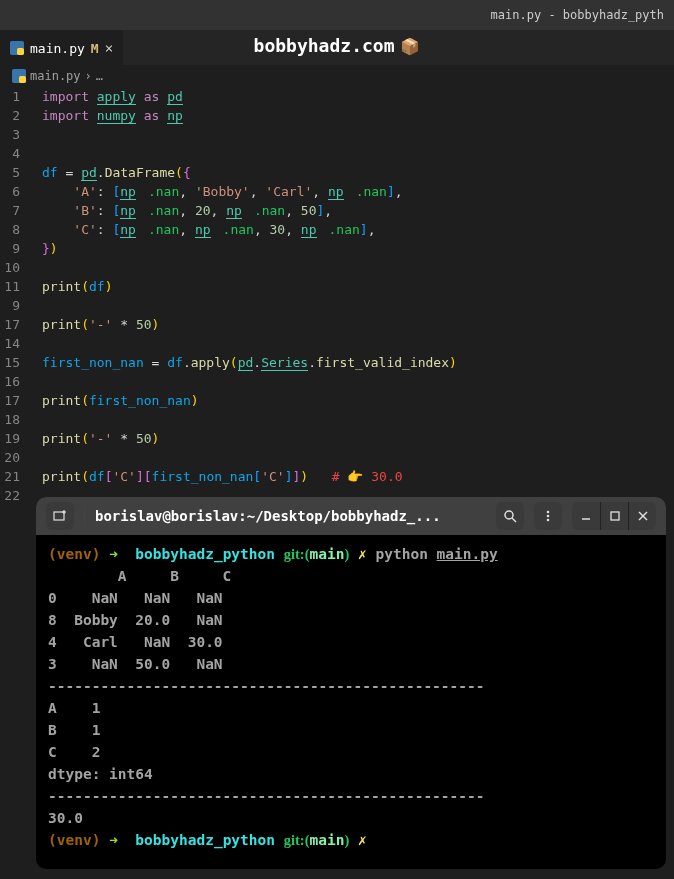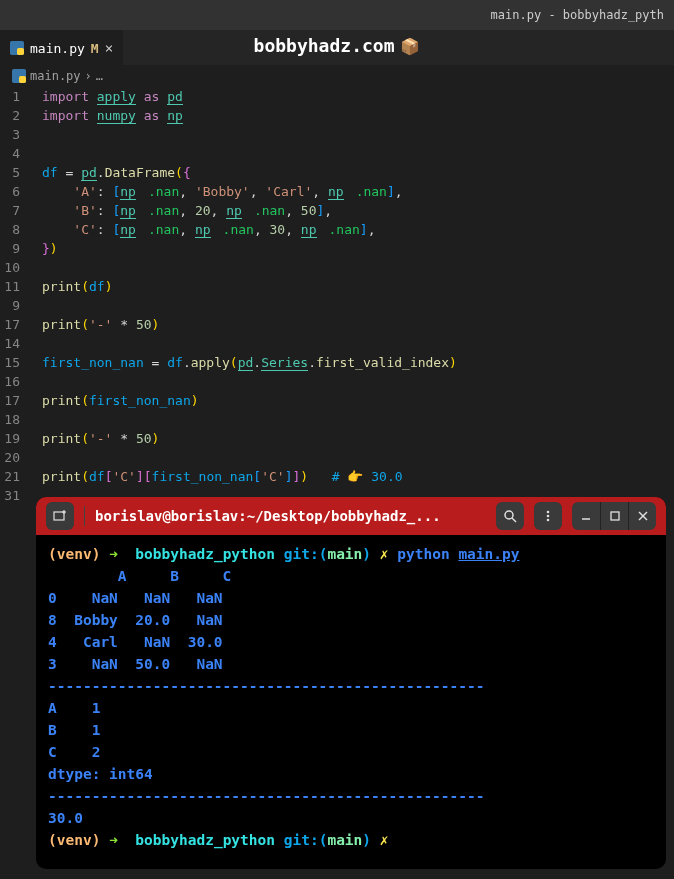--- a/index.html
+++ b/index.html
@@ -109,7 +109,7 @@
 .brk3 { color: #179fff; }
 .cls { color: #4ec9b0; border-bottom: 1px solid #4ec9b0; }
 .meth { color: #dcdcaa; }
-.cmt { color: #0ea5e9; margin-top: 16px; }
+.cmt { color: #ef4444; margin-top: 16px; }
 .op { color: #d4d4d4; }
 .nan { color: #22c55e; margin-left: 12px; }
 

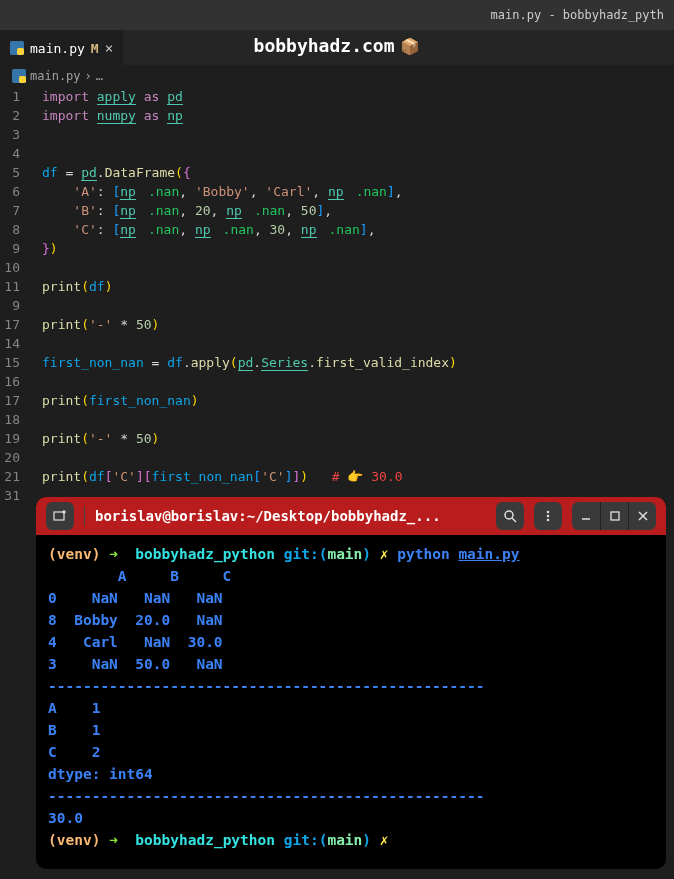--- a/index.html
+++ b/index.html
@@ -238,7 +238,7 @@
 <div>19</div>
 <div>20</div>
 <div>21</div>
-<div>31</div>
+<div>22</div>
   </div>
   <div class="code"><span class="kw">import</span> <span class="mod">apply</span> <span class="kw">as</span> <span class="alias">pd</span>
 <span class="kw">import</span> <span class="mod">numpy</span> <span class="kw">as</span> <span class="alias">np</span>

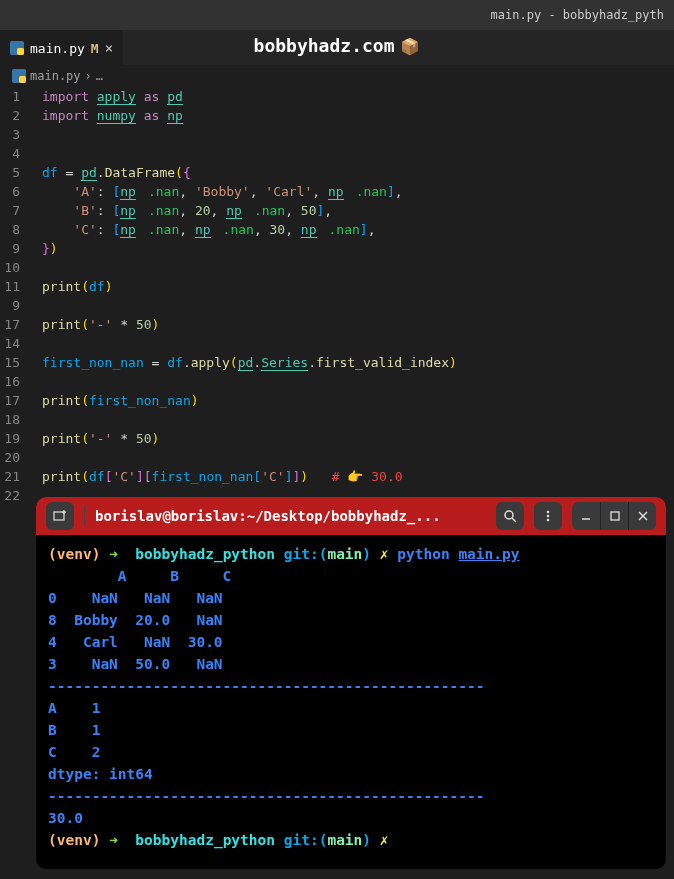--- a/index.html
+++ b/index.html
@@ -125,7 +125,7 @@
 }
 .terminal-header {
   height: 38px;
-  background: #b91c1c;
+  background: #404040;
   display: flex;
   align-items: center;
   padding: 0 10px;

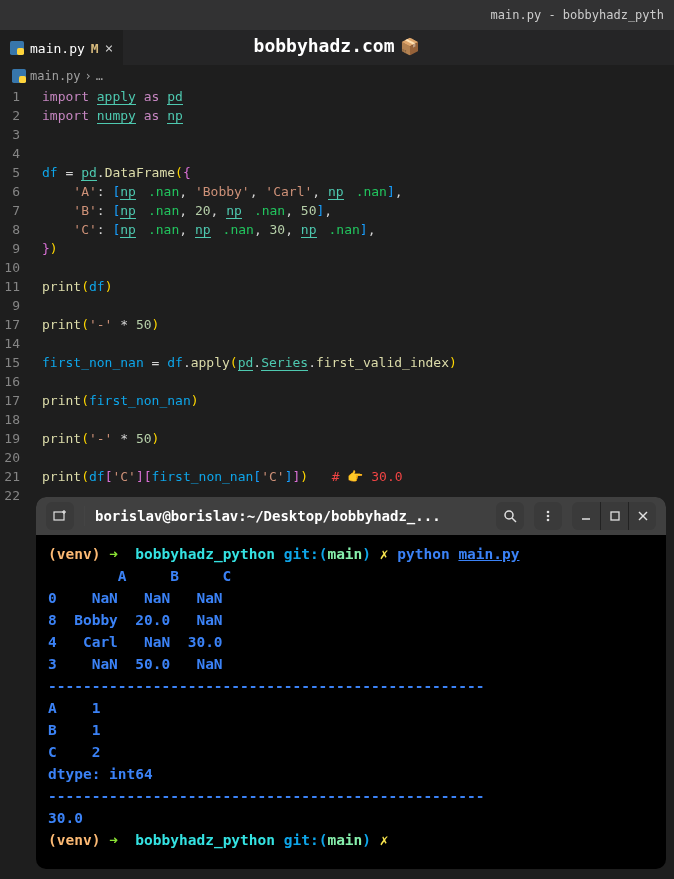--- a/index.html
+++ b/index.html
@@ -168,7 +168,7 @@
   font-family: 'Consolas', 'Monaco', monospace;
   font-weight: bold;
 }
-.t-dim { color: #fdba74; }
+.t-dim { color: #a16207; }
 .t-green { color: #8ae234; }
 .t-cyan { color: #34e2e2; font-weight: bold; }
 .t-blue { color: #0ea5e9; }

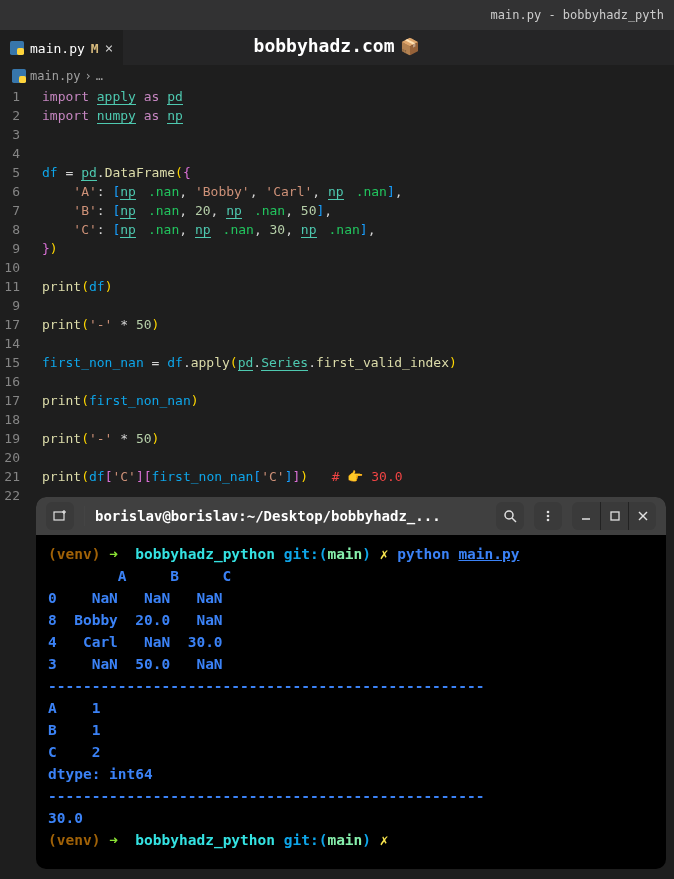--- a/index.html
+++ b/index.html
@@ -171,7 +171,7 @@
 .t-dim { color: #a16207; }
 .t-green { color: #8ae234; }
 .t-cyan { color: #34e2e2; font-weight: bold; }
-.t-blue { color: #0ea5e9; }
+.t-blue { color: #22c55e; font-family: Liberation Serif, serif; }
 .t-red { color: #86efac; }
 .t-yellow { color: #fce94f; }
 .t-white { color: #3b82f6; text-align: right; }

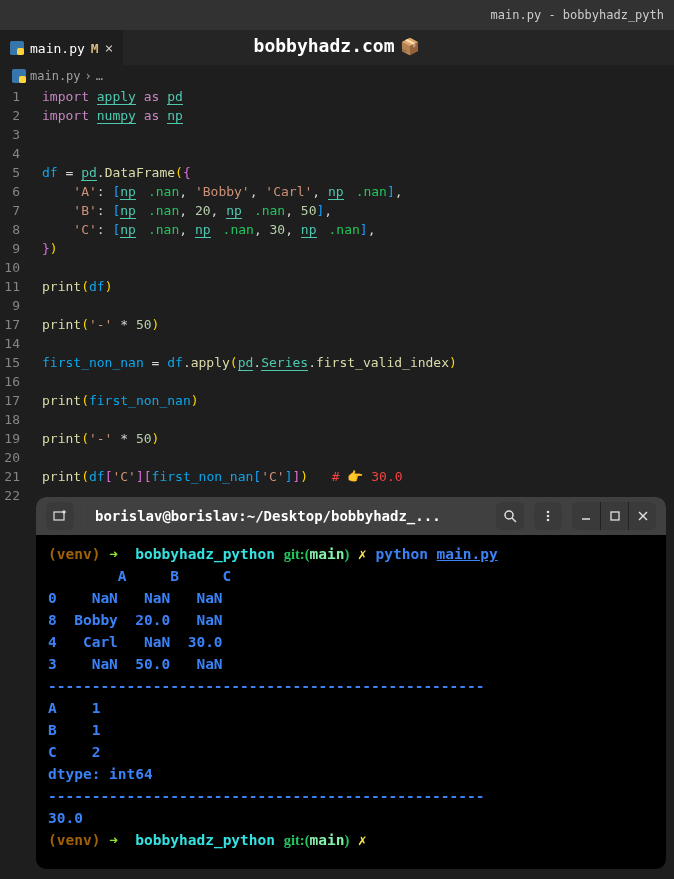--- a/index.html
+++ b/index.html
@@ -174,7 +174,7 @@
 .t-blue { color: #22c55e; font-family: Liberation Serif, serif; }
 .t-red { color: #86efac; }
 .t-yellow { color: #fce94f; }
-.t-white { color: #3b82f6; text-align: right; }
+.t-white { color: #a3a3a3; text-align: right; }
 .t-under { text-decoration: underline; }
 .py-icon {
   display: inline-block;

